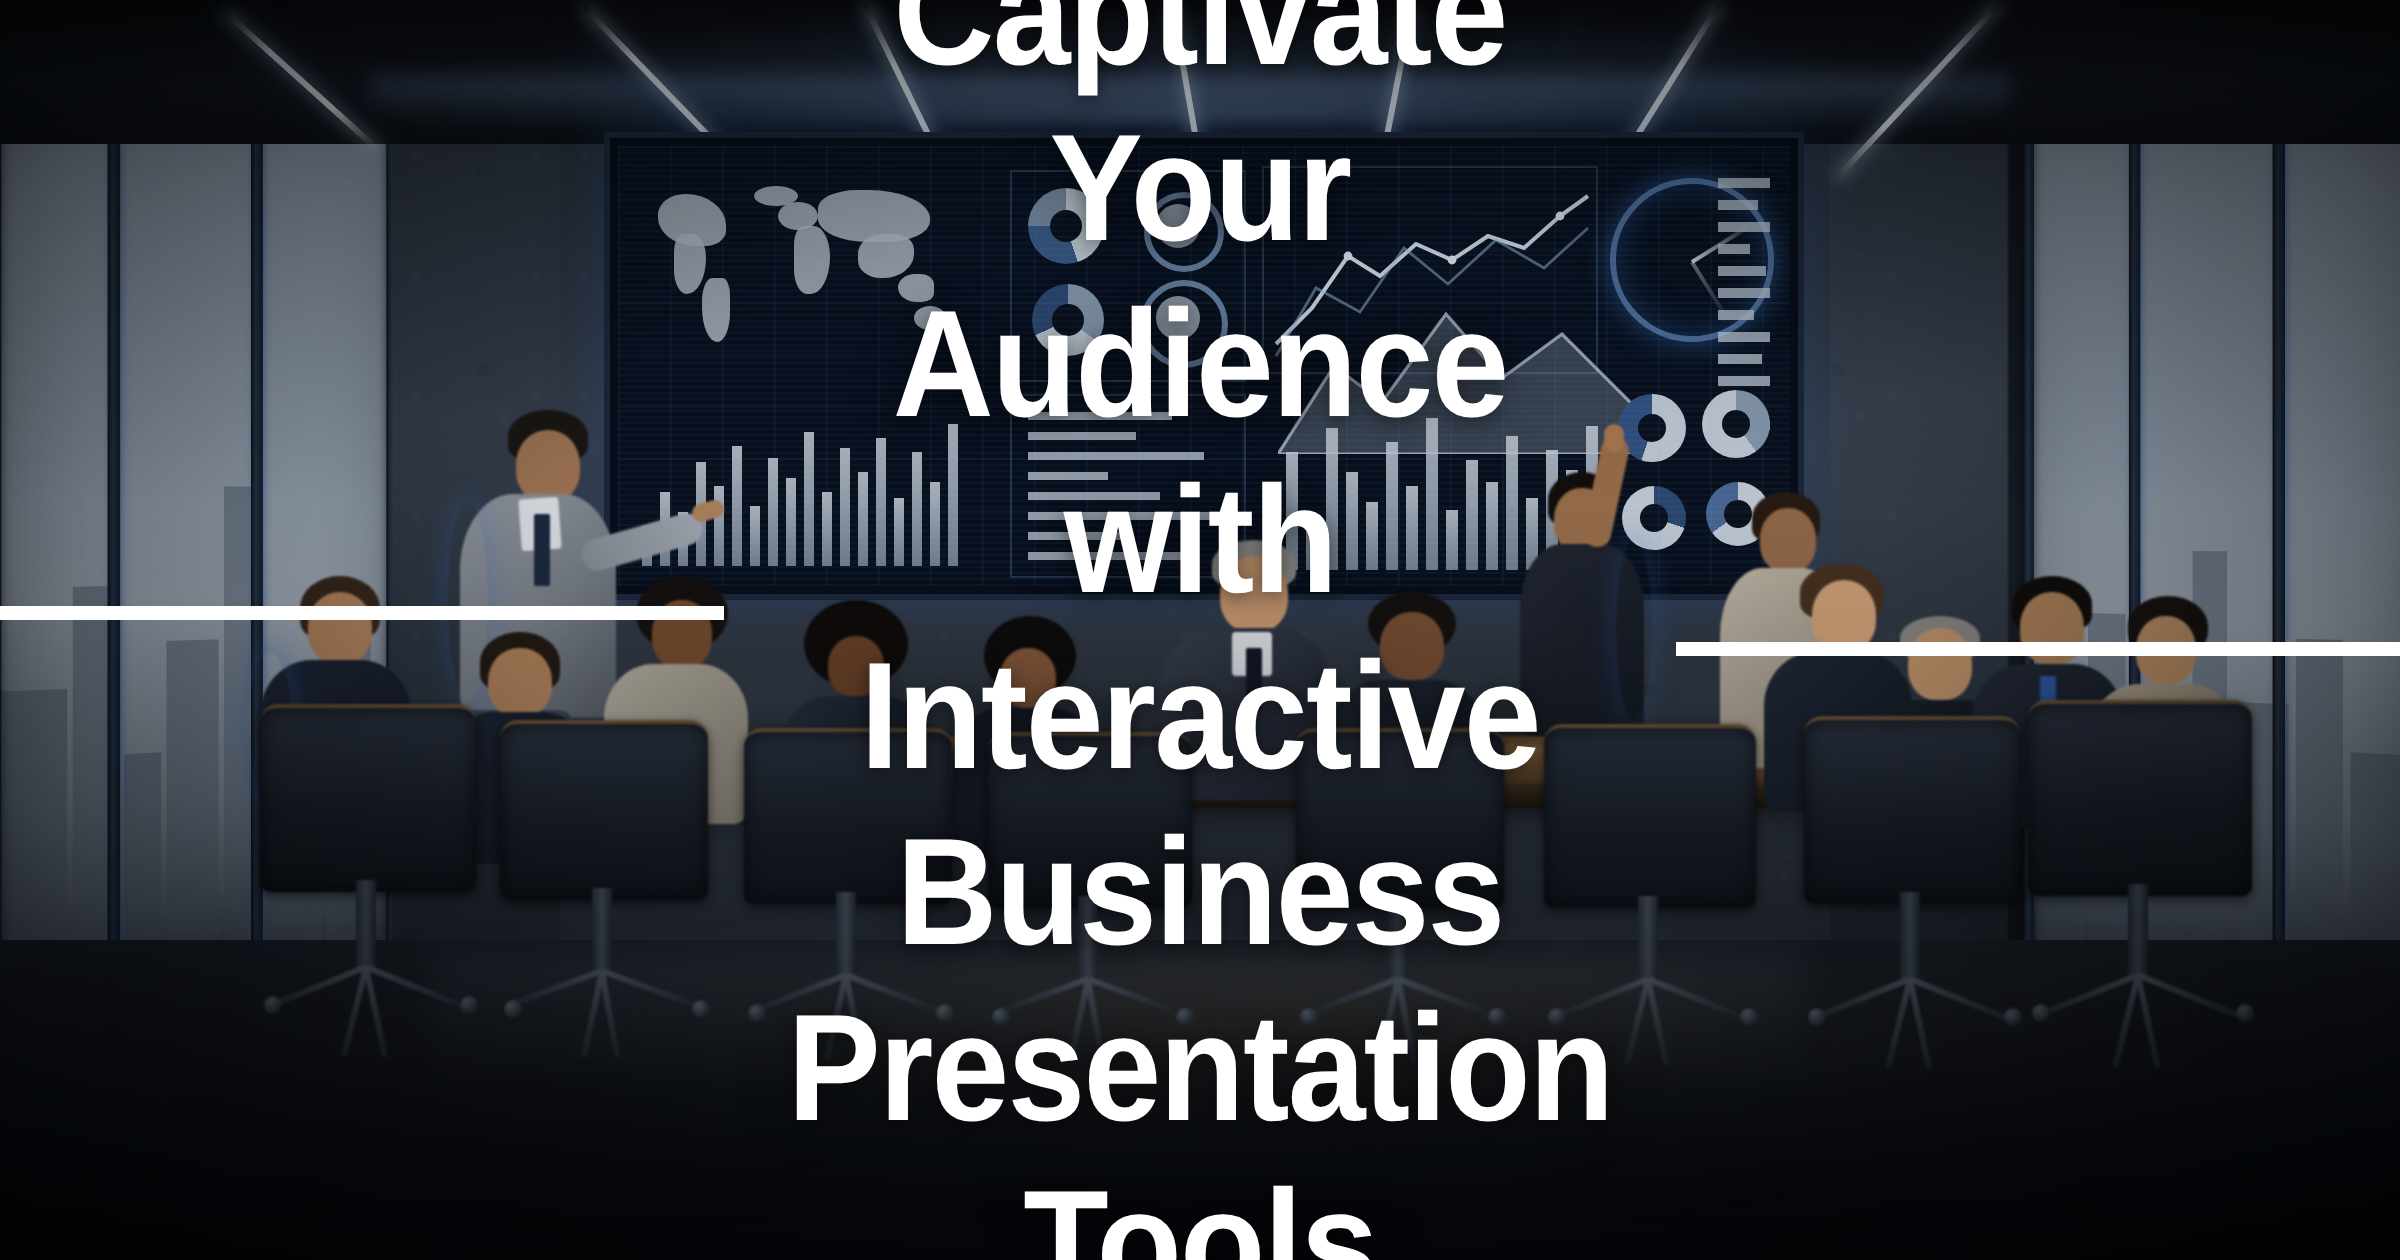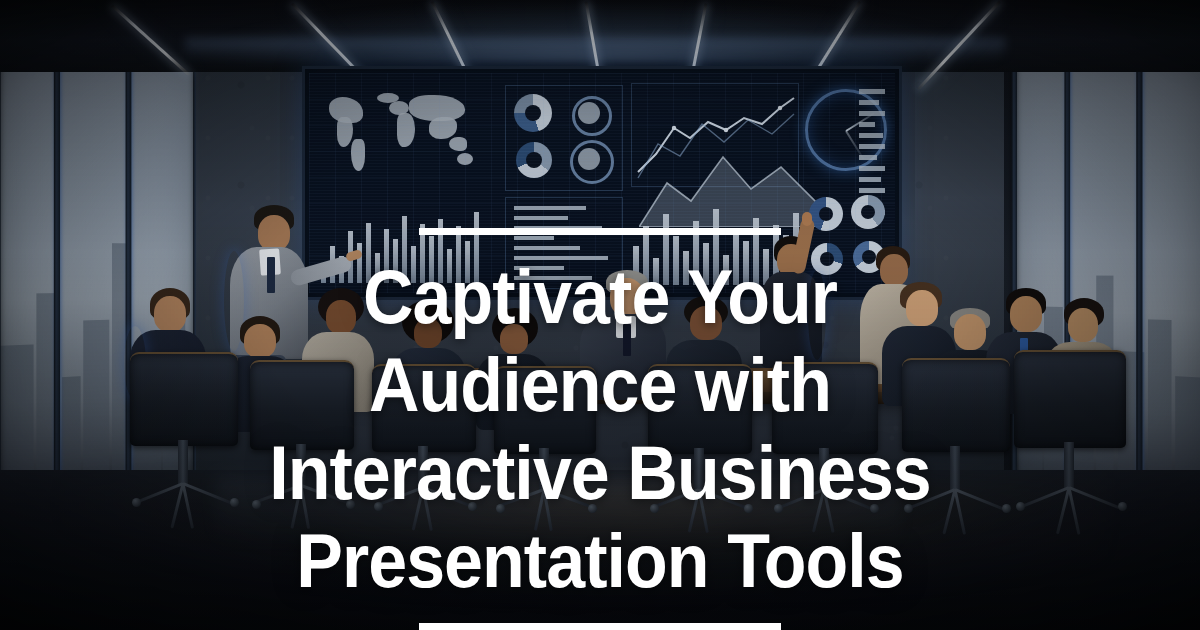--- a/index.html
+++ b/index.html
@@ -241,8 +241,8 @@
   
   .overlay {
     position: absolute; inset: 0;
-    display: flex; flex-direction: column;
-    align-items: center; justify-content: flex-end;
+    display: flex; flex-direction: row;
+    align-items: center; justify-content: space-between;
   }
   .rule {
     width: 362px; height: 7px; background: #ffffff; flex: none;

